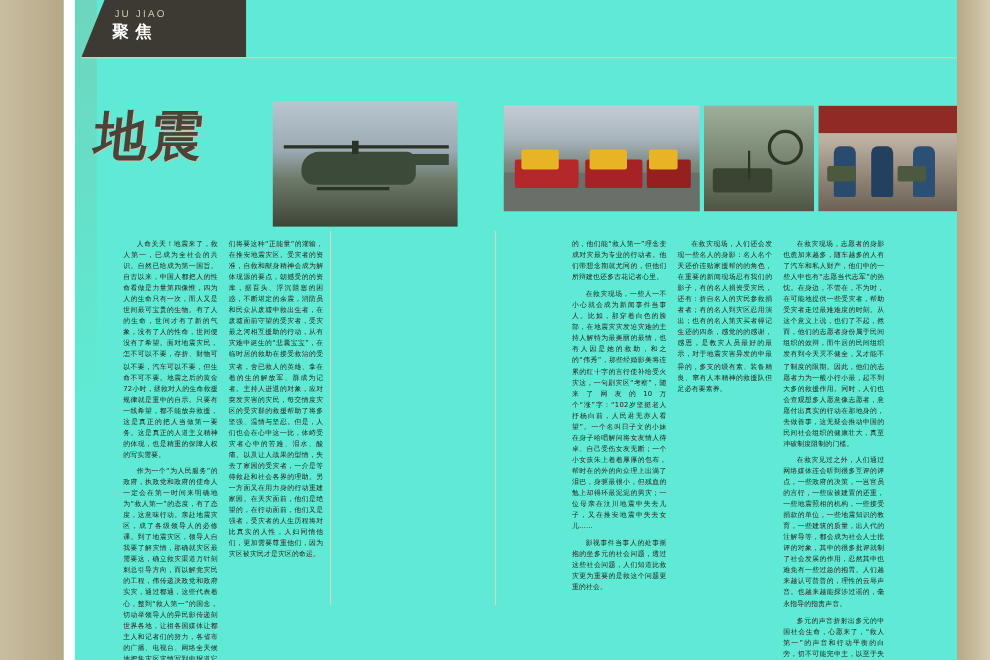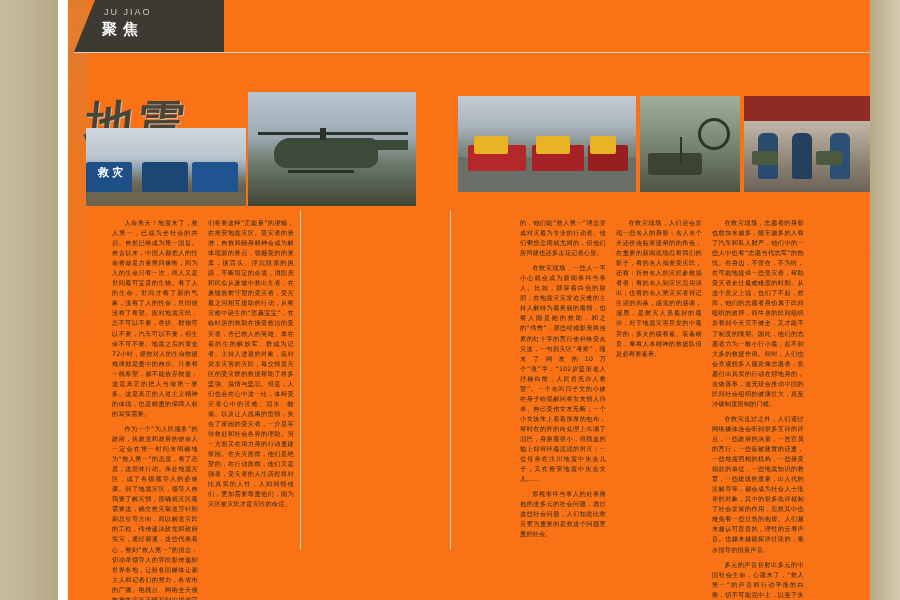--- a/index.html
+++ b/index.html
@@ -12,7 +12,7 @@
   
   #page{
     position:absolute;inset:0;
-    background:#f97316;
+    background:#5eead4;
   }
   
   .left-band{

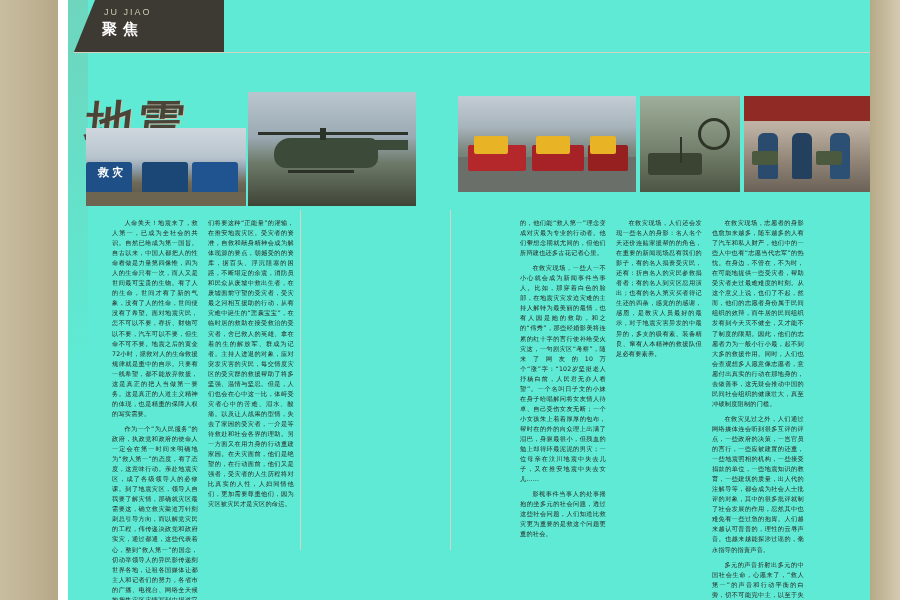--- a/index.html
+++ b/index.html
@@ -166,13 +166,6 @@
     <div class="sub">中的多元声音</div>
   </div>
 
-  <div class="photo" id="photo-tents">
-    <div class="ground"></div>
-    <div class="tent"></div>
-    <div class="tent"></div>
-    <div class="tent"></div>
-    <div class="txt">救灾</div>
-  </div>
 
   <div class="photo" id="photo-heli">
     <div class="body"></div>

